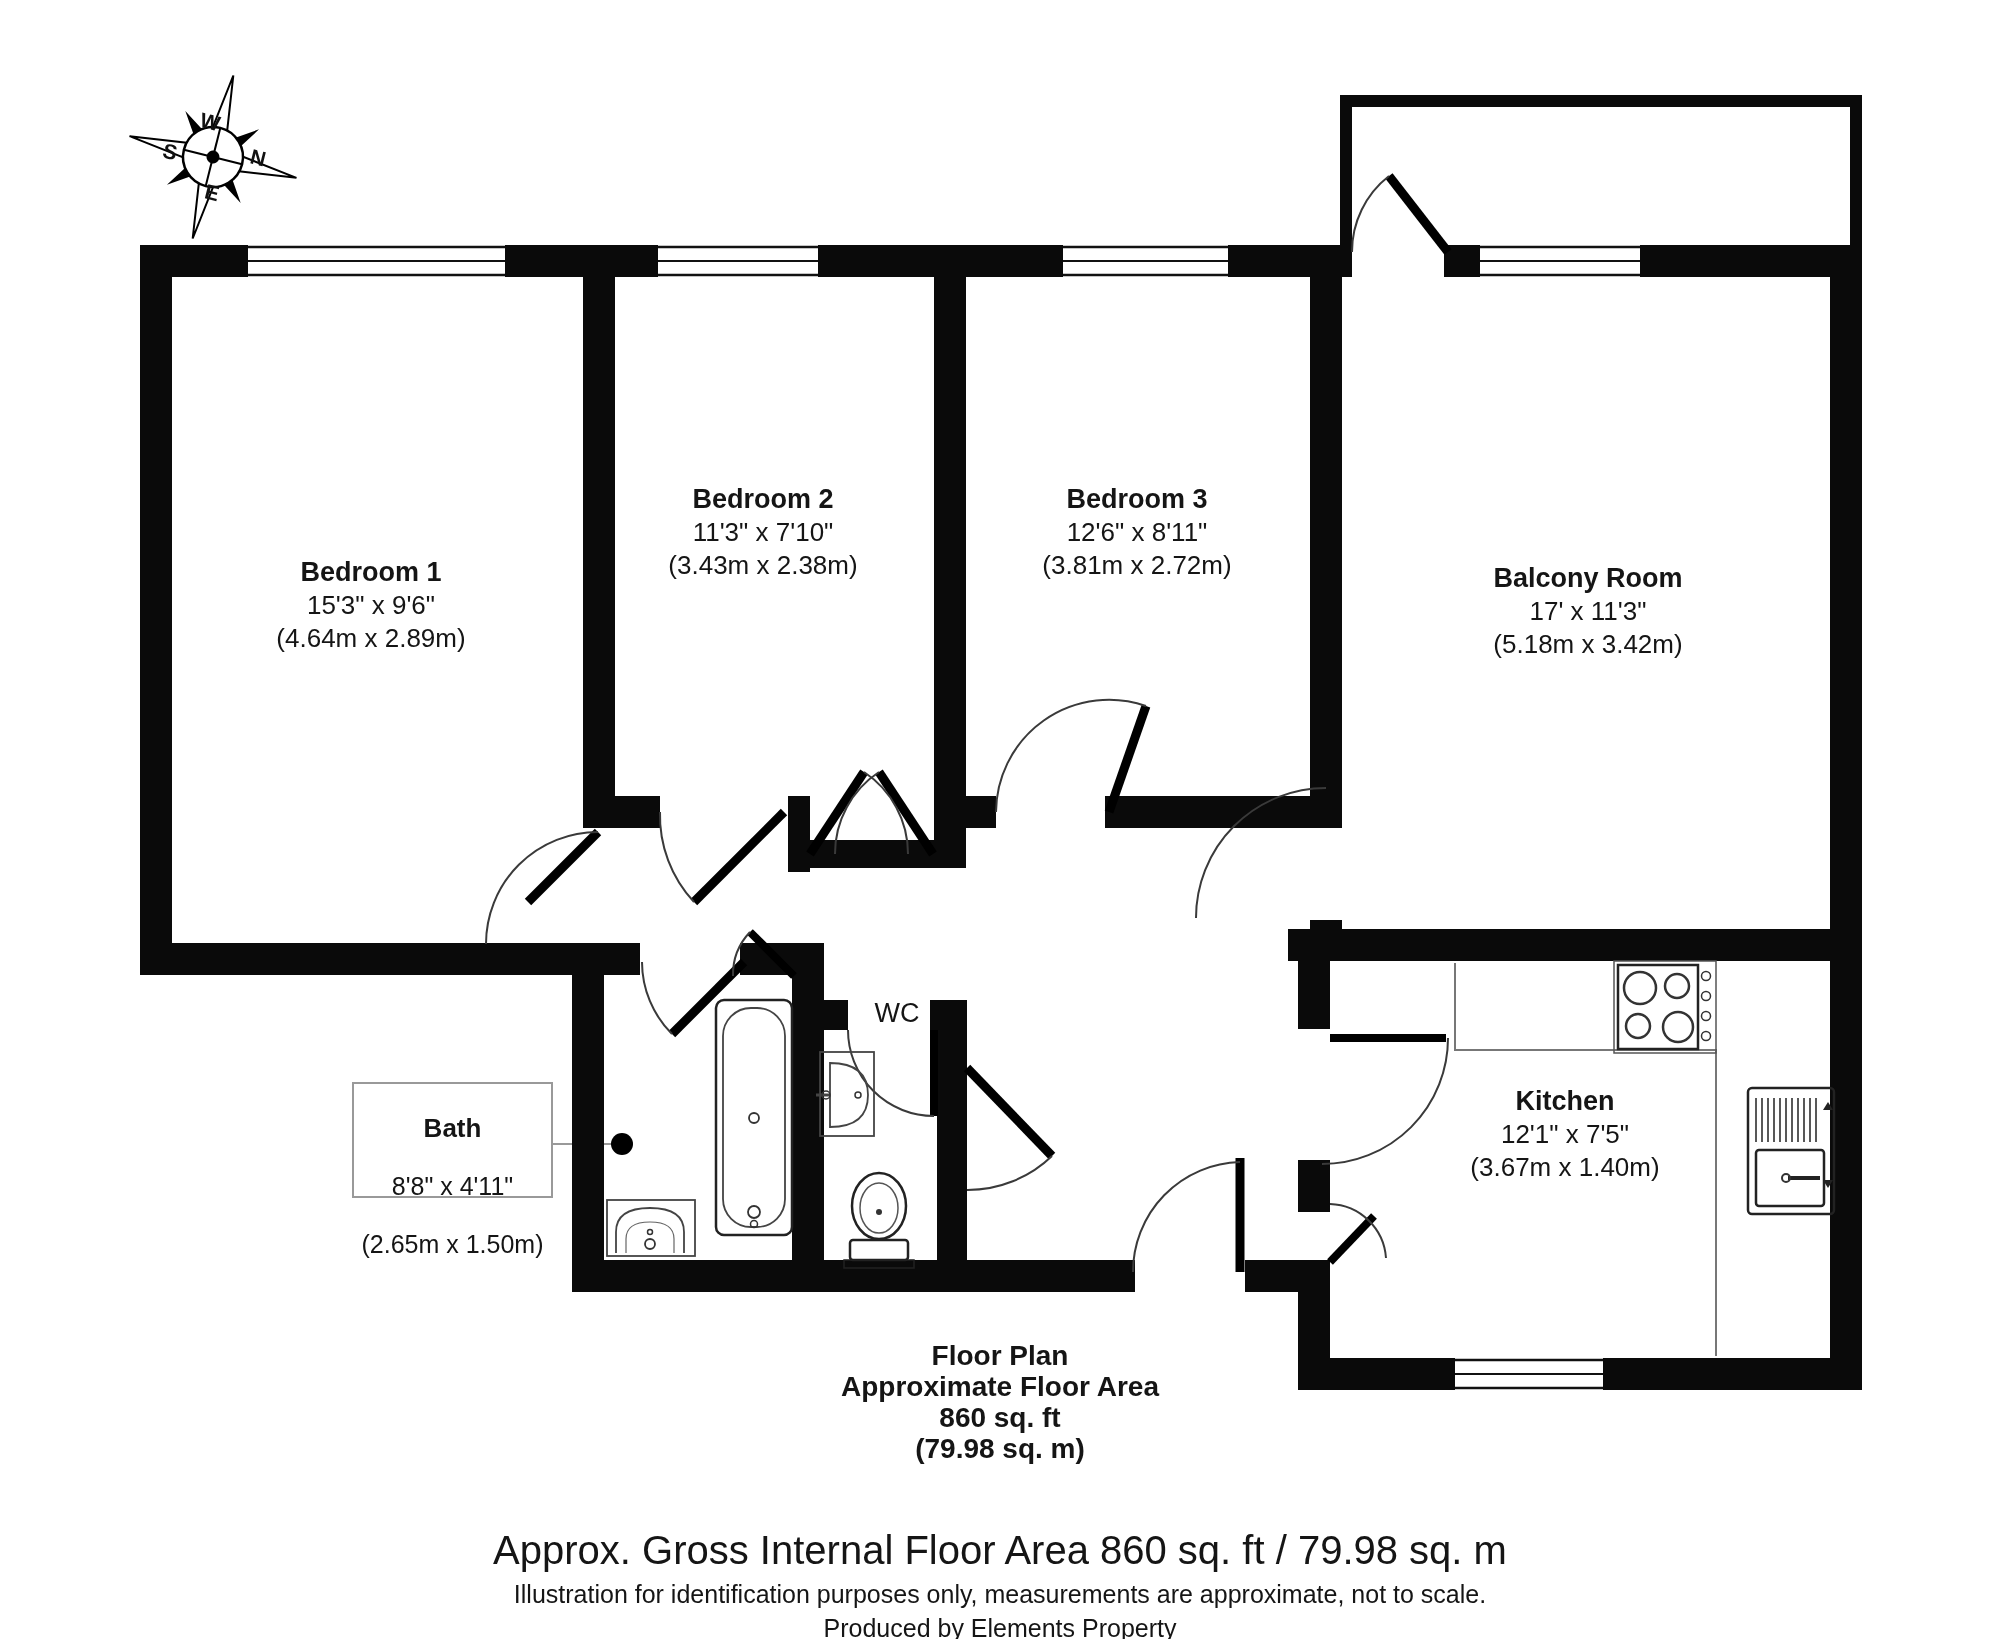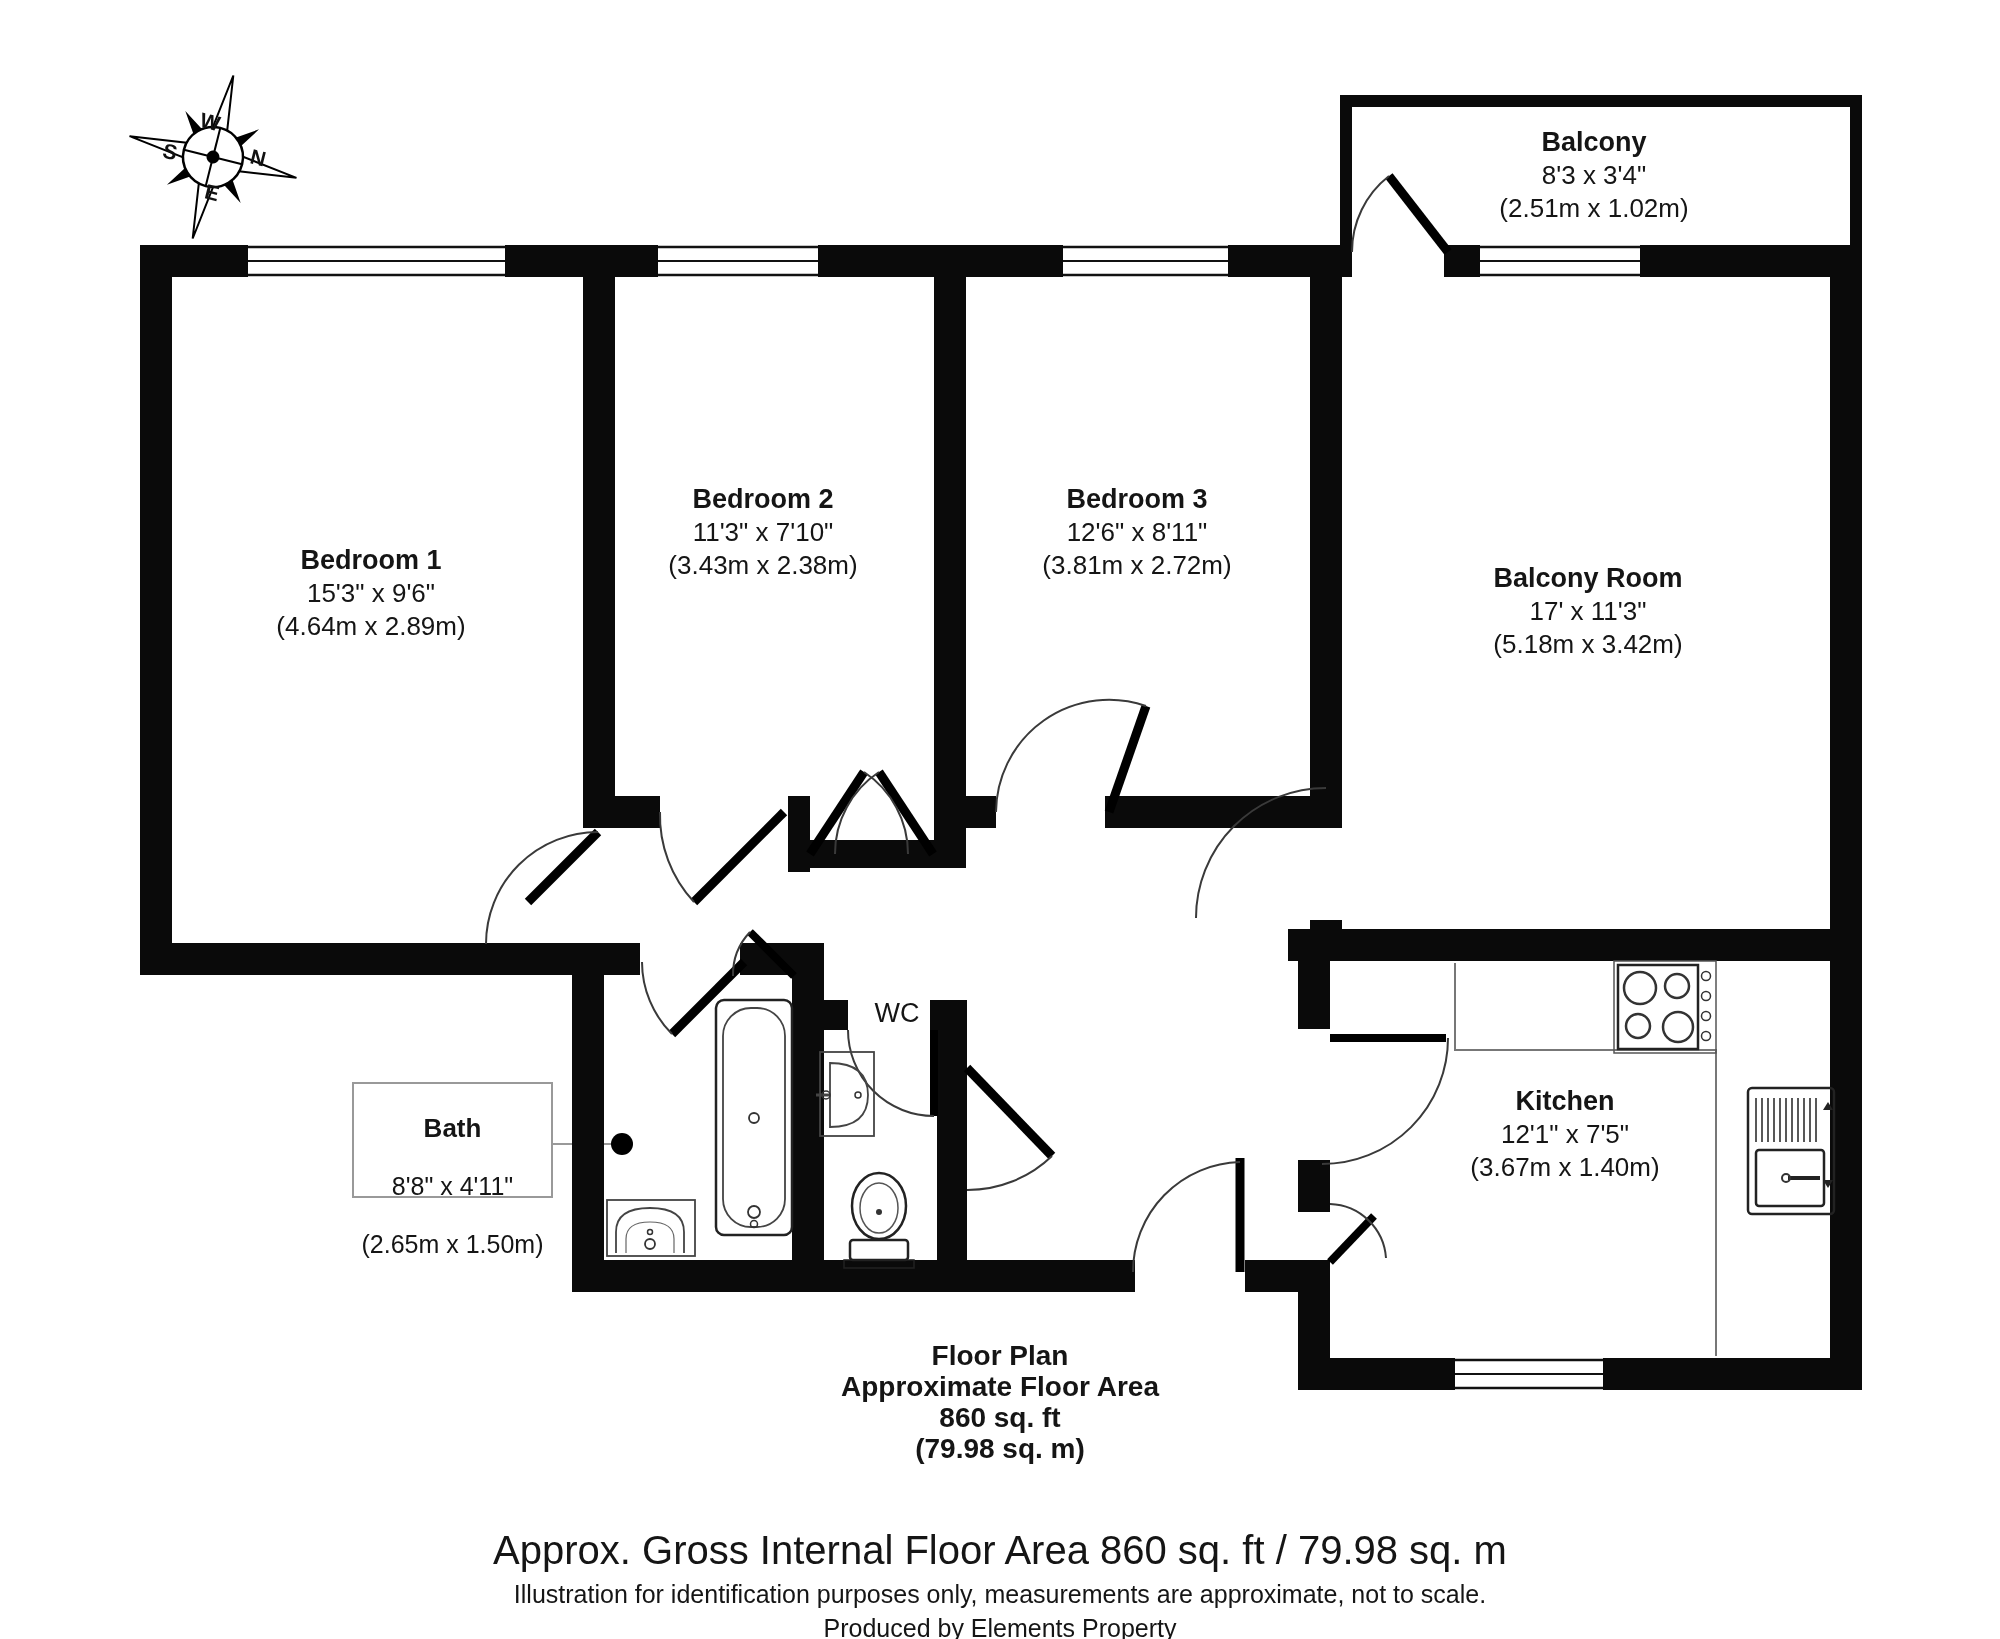--- a/index.html
+++ b/index.html
@@ -264,11 +264,6 @@
     <span>17' x 11'3"</span>
     <span>(5.18m x 3.42m)</span>
   </div>
-  <div class="room-label" style="left:1594px;top:126px">
-    <span class="rn">Balcony</span>
-    <span>8'3 x 3'4"</span>
-    <span>(2.51m x 1.02m)</span>
-  </div>
   <div class="room-label" style="left:1565px;top:1085px">
     <span class="rn">Kitchen</span>
     <span>12'1" x 7'5"</span>

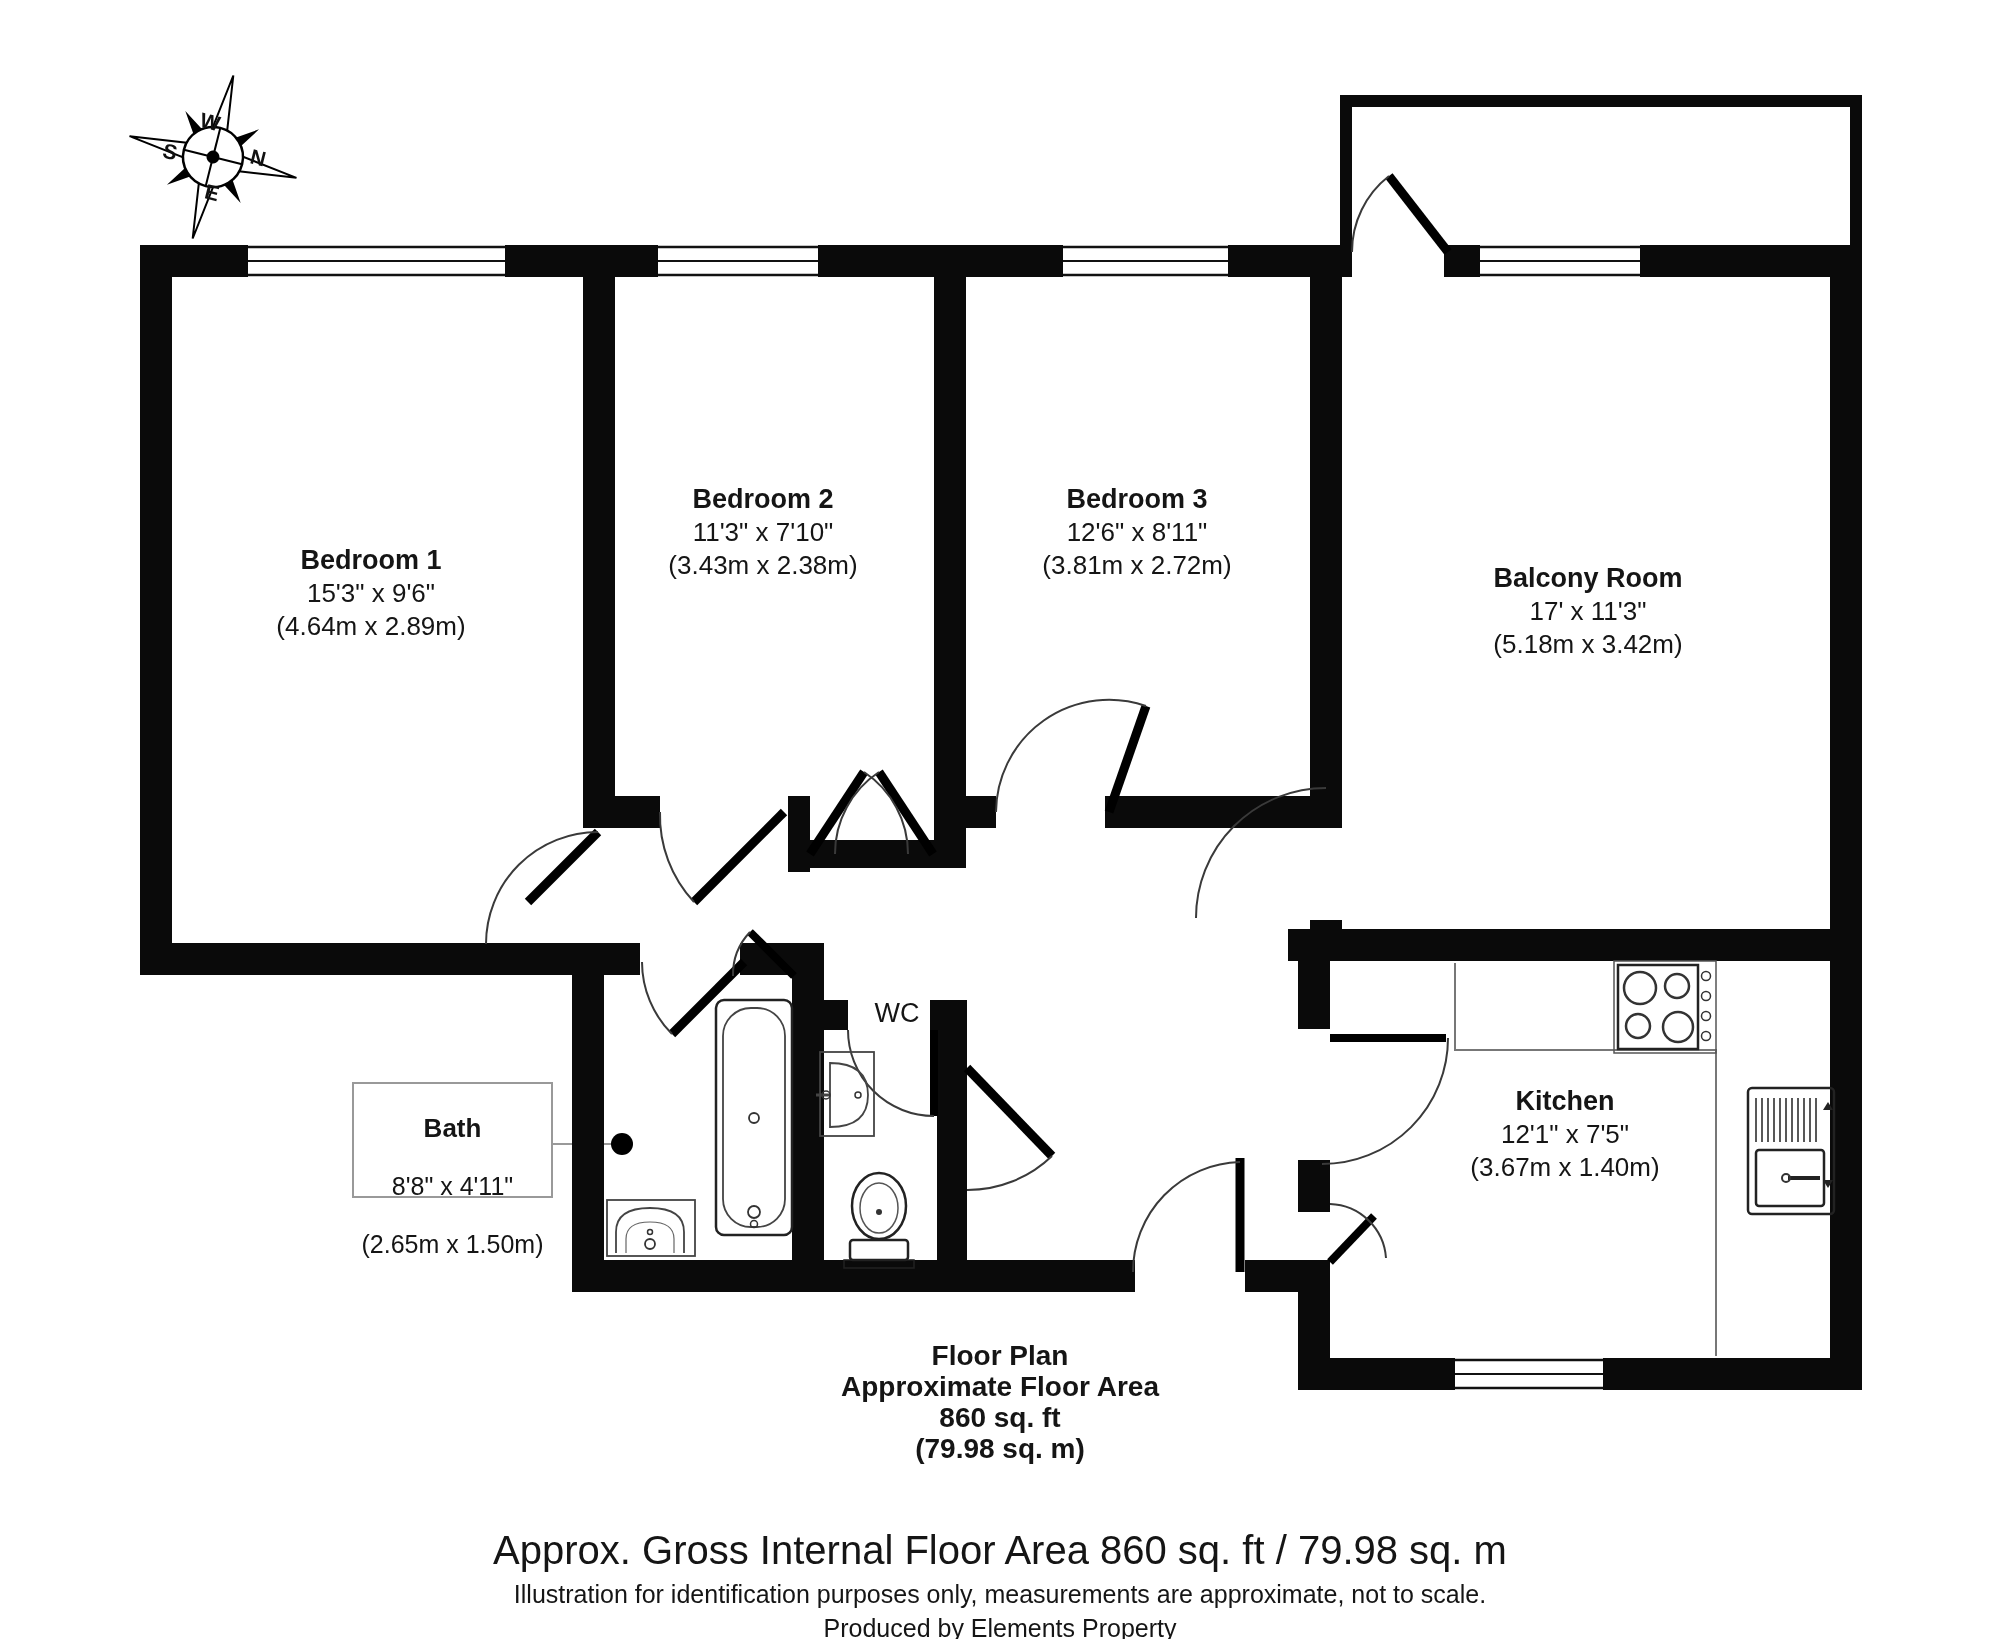--- a/index.html
+++ b/index.html
@@ -244,7 +244,7 @@
   </g>
 </svg>
 
-  <div class="room-label" style="left:371px;top:544px">
+  <div class="room-label" style="left:371px;top:556px">
     <span class="rn">Bedroom 1</span>
     <span>15'3" x 9'6"</span>
     <span>(4.64m x 2.89m)</span>

